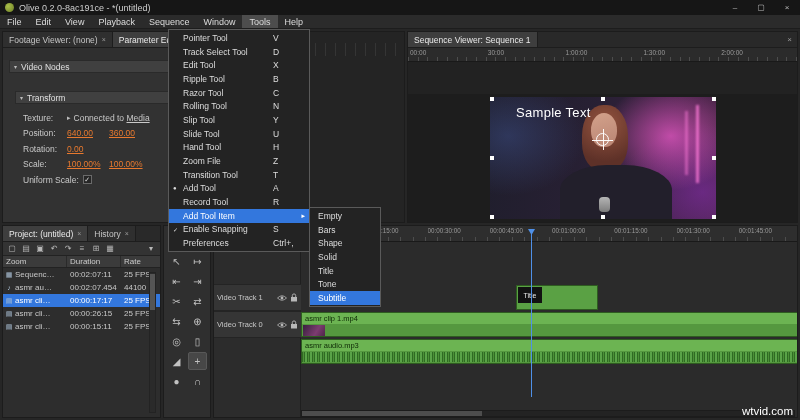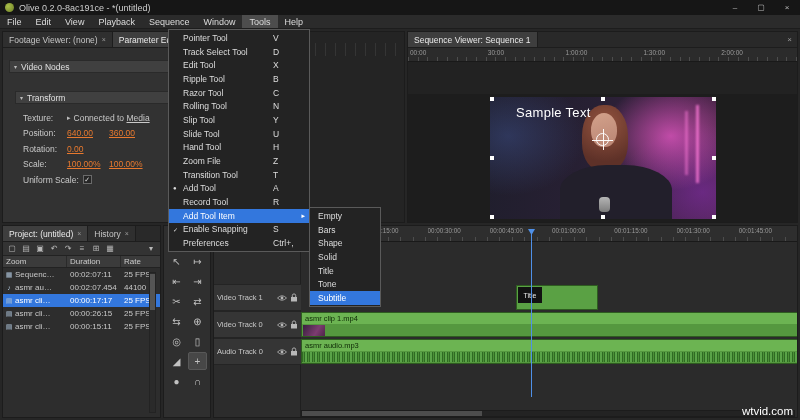--- a/index.html
+++ b/index.html
@@ -482,21 +482,6 @@
               </svg>
             </span>
         </div>
-        <div class="tl-track-header" style="top:96px;">
-          <span class="tname">Audio Track 0</span>
-          <span>
-              <svg class="mini" width="10" height="8" viewBox="0 0 10 8">
-                <path d="M0.5 4 Q5 -0.5 9.5 4 Q5 8.5 0.5 4Z" fill="none" stroke="#b8b8b8" stroke-width="0.8"></path>
-                <circle cx="5" cy="4" r="1.4" fill="#b8b8b8"></circle>
-              </svg>
-            </span>
-          <span>
-              <svg class="mini" width="8" height="9" viewBox="0 0 8 9">
-                <rect x="1" y="4" width="6" height="4.5" fill="#b8b8b8"></rect>
-                <path d="M2.3 4 V2.6 A1.7 1.7 0 0 1 5.7 2.6 V4" stroke="#b8b8b8" fill="none" stroke-width="0.9"></path>
-              </svg>
-            </span>
-        </div>
       </div>
       <div class="tl-clips">
         <div class="clip clip-title">

